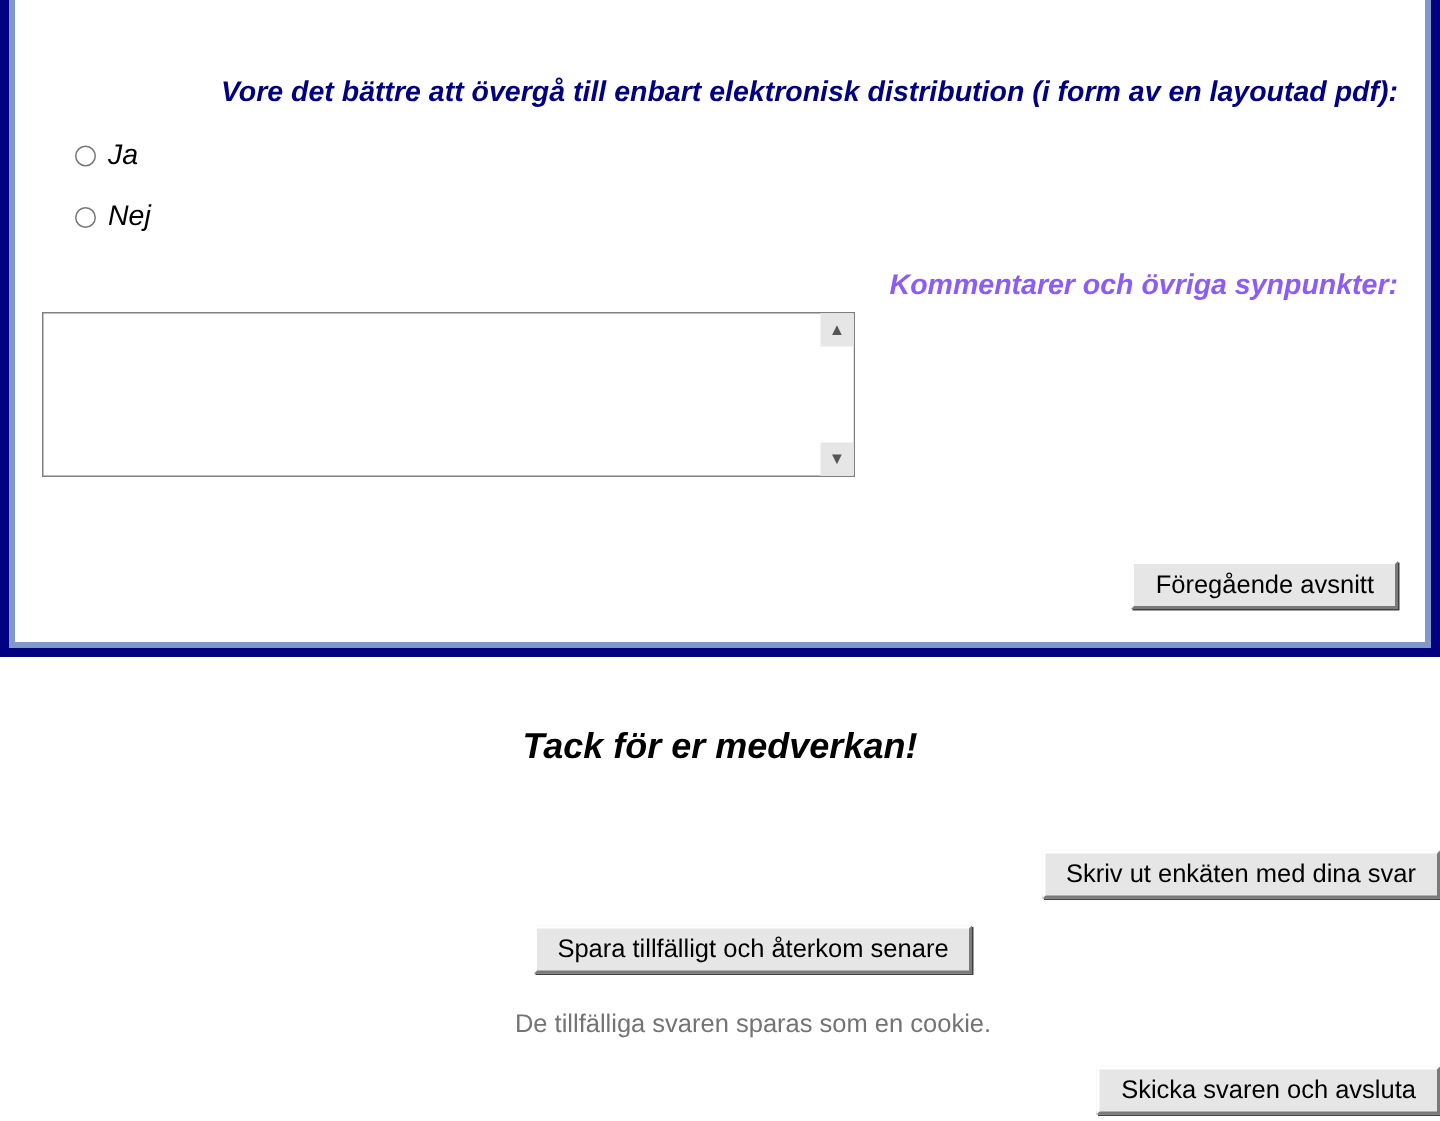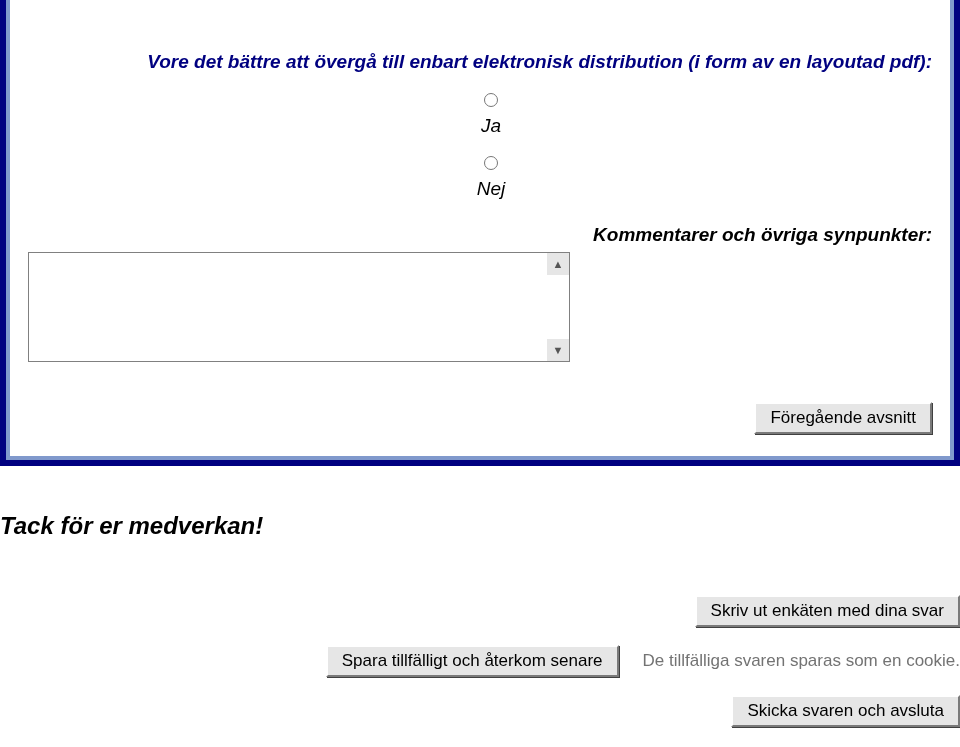--- a/index.html
+++ b/index.html
@@ -40,7 +40,6 @@
     gap: 8px;
     padding-left: 22px;
     margin-top: 19px;
-    flex-direction: column;
   }
   .radio-circle {
     width: 14px;

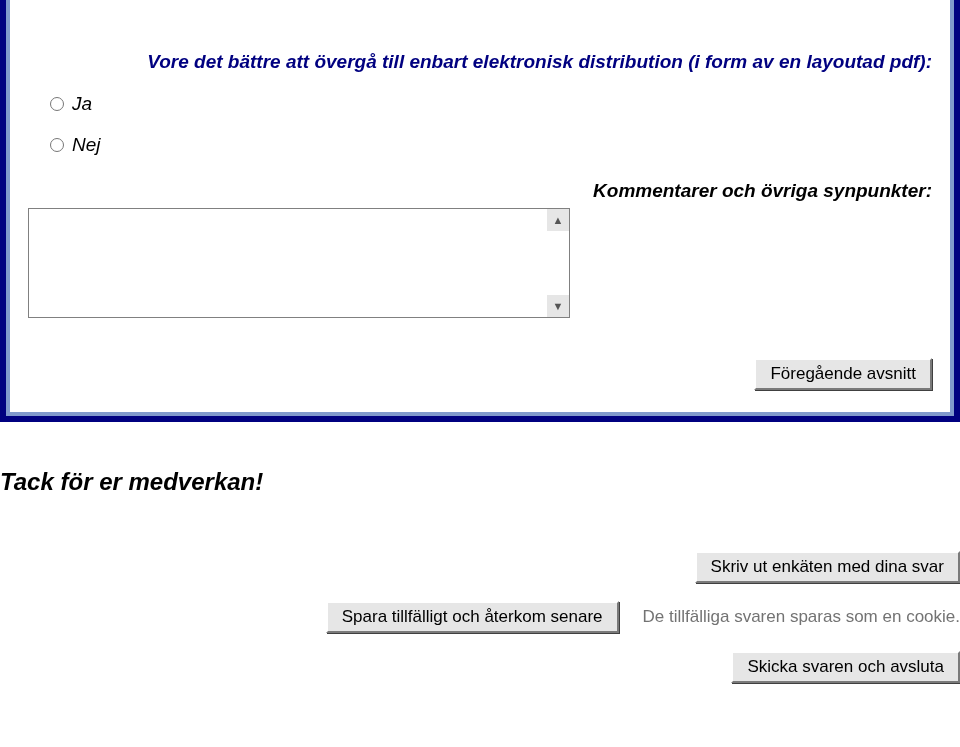--- a/index.html
+++ b/index.html
@@ -59,7 +59,7 @@
     font-size: 19px;
     font-weight: bold;
     font-style: italic;
-    color: #000000;
+    color: #8b5cf6;
     margin-top: 24px;
     margin-bottom: 6px;
   }

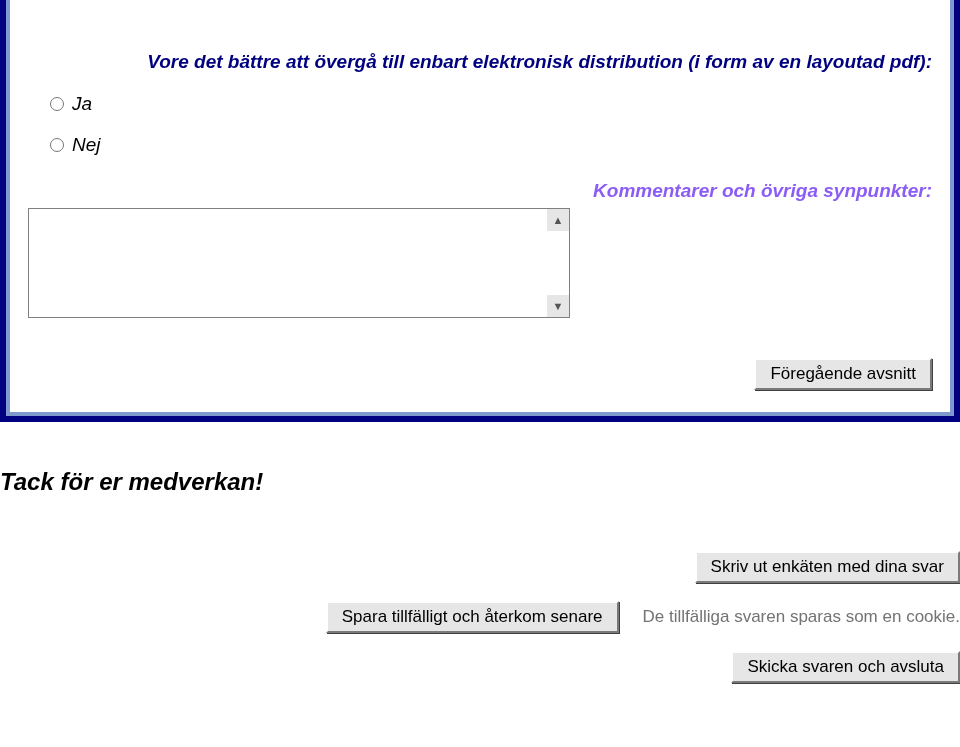--- a/index.html
+++ b/index.html
@@ -111,7 +111,7 @@
     box-shadow: 1px 1px 0 #404040;
   }
   .btn-prev-wrap {
-    margin-top: 40px;
+    margin-top: 56px;
     margin-left: 48px;
   }
   .thanks {

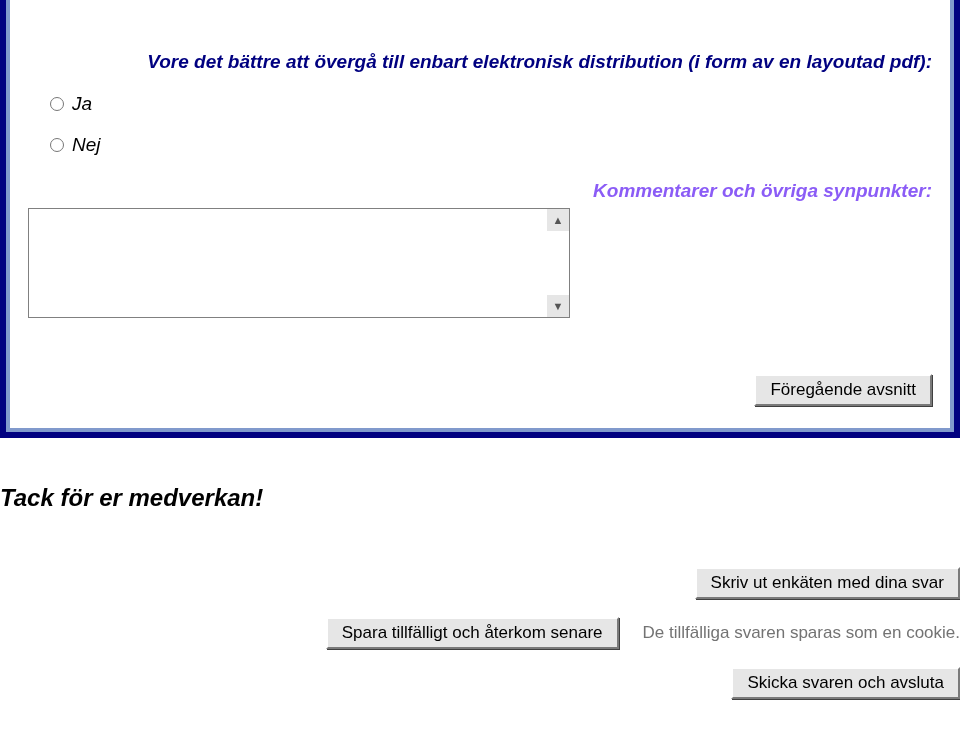--- a/index.html
+++ b/index.html
@@ -120,6 +120,7 @@
     font-style: italic;
     color: #000;
     margin: 46px 0 0 0;
+    text-align: center;
   }
   .action-row {
     display: flex;

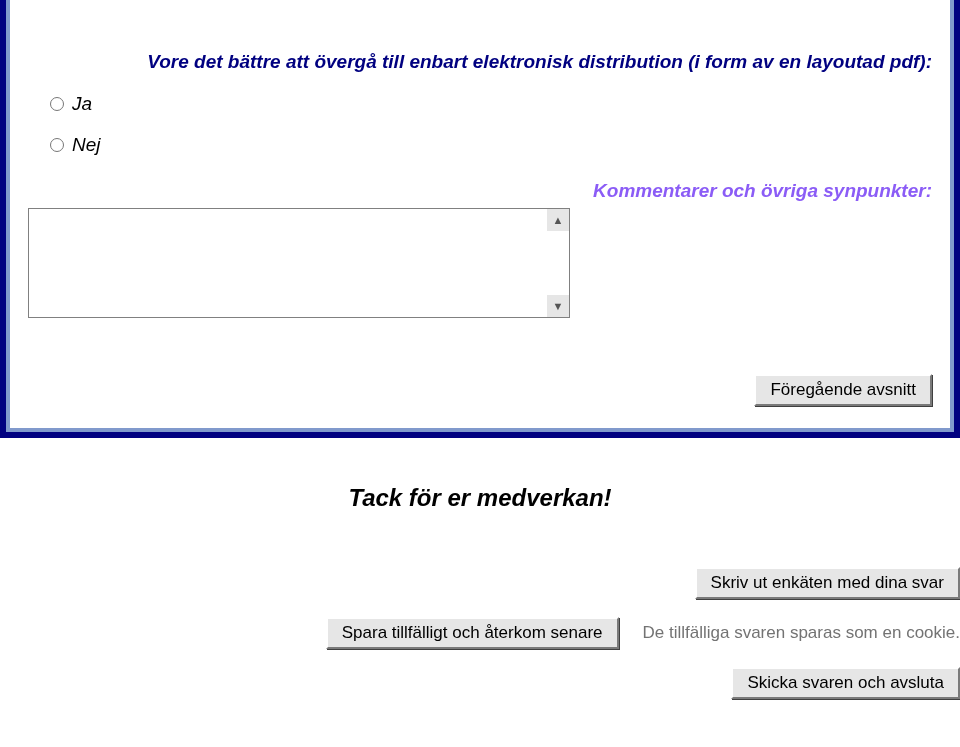--- a/index.html
+++ b/index.html
@@ -178,7 +178,7 @@
   <div class="action-row">
     <span class="btn">Skriv ut enkäten med dina svar</span>
   </div>
-  <div class="action-row" style="margin-top:18px;">
+  <div class="action-row" style="margin-top:18px;flex-direction:column;">
     <span class="btn">Spara tillfälligt och återkom senare</span>
     <span class="cookie-note">De tillfälliga svaren sparas som en cookie.</span>
   </div>

